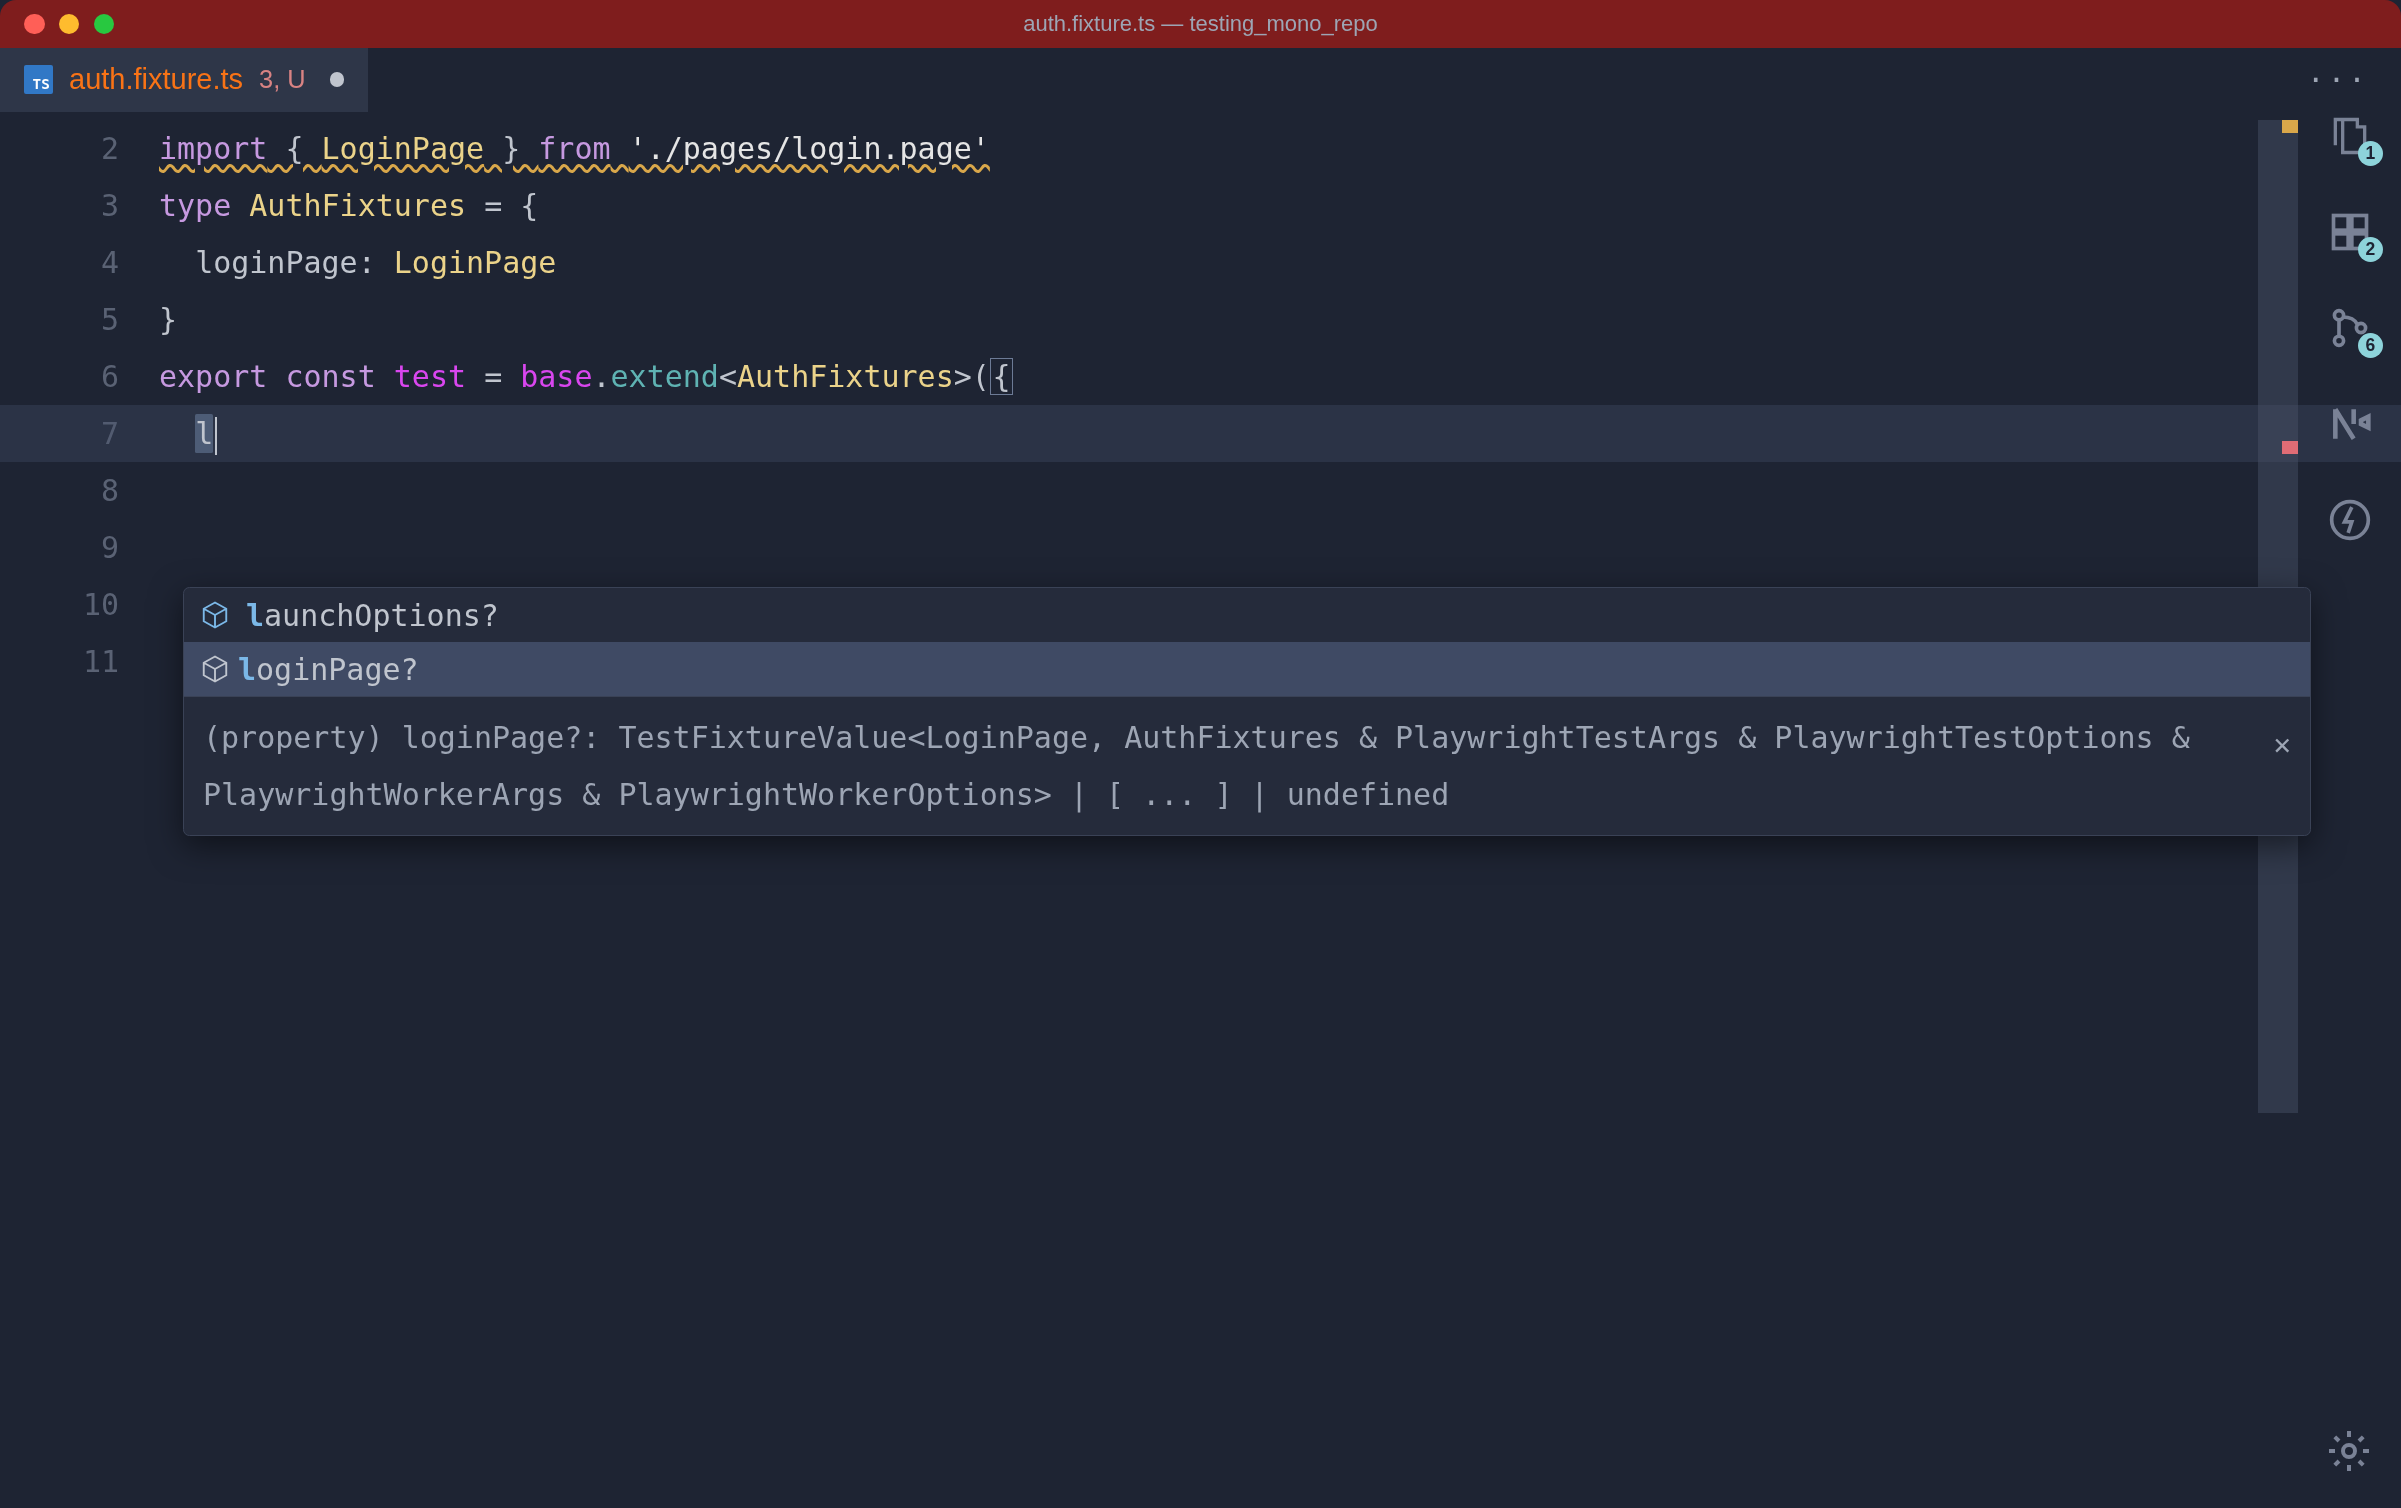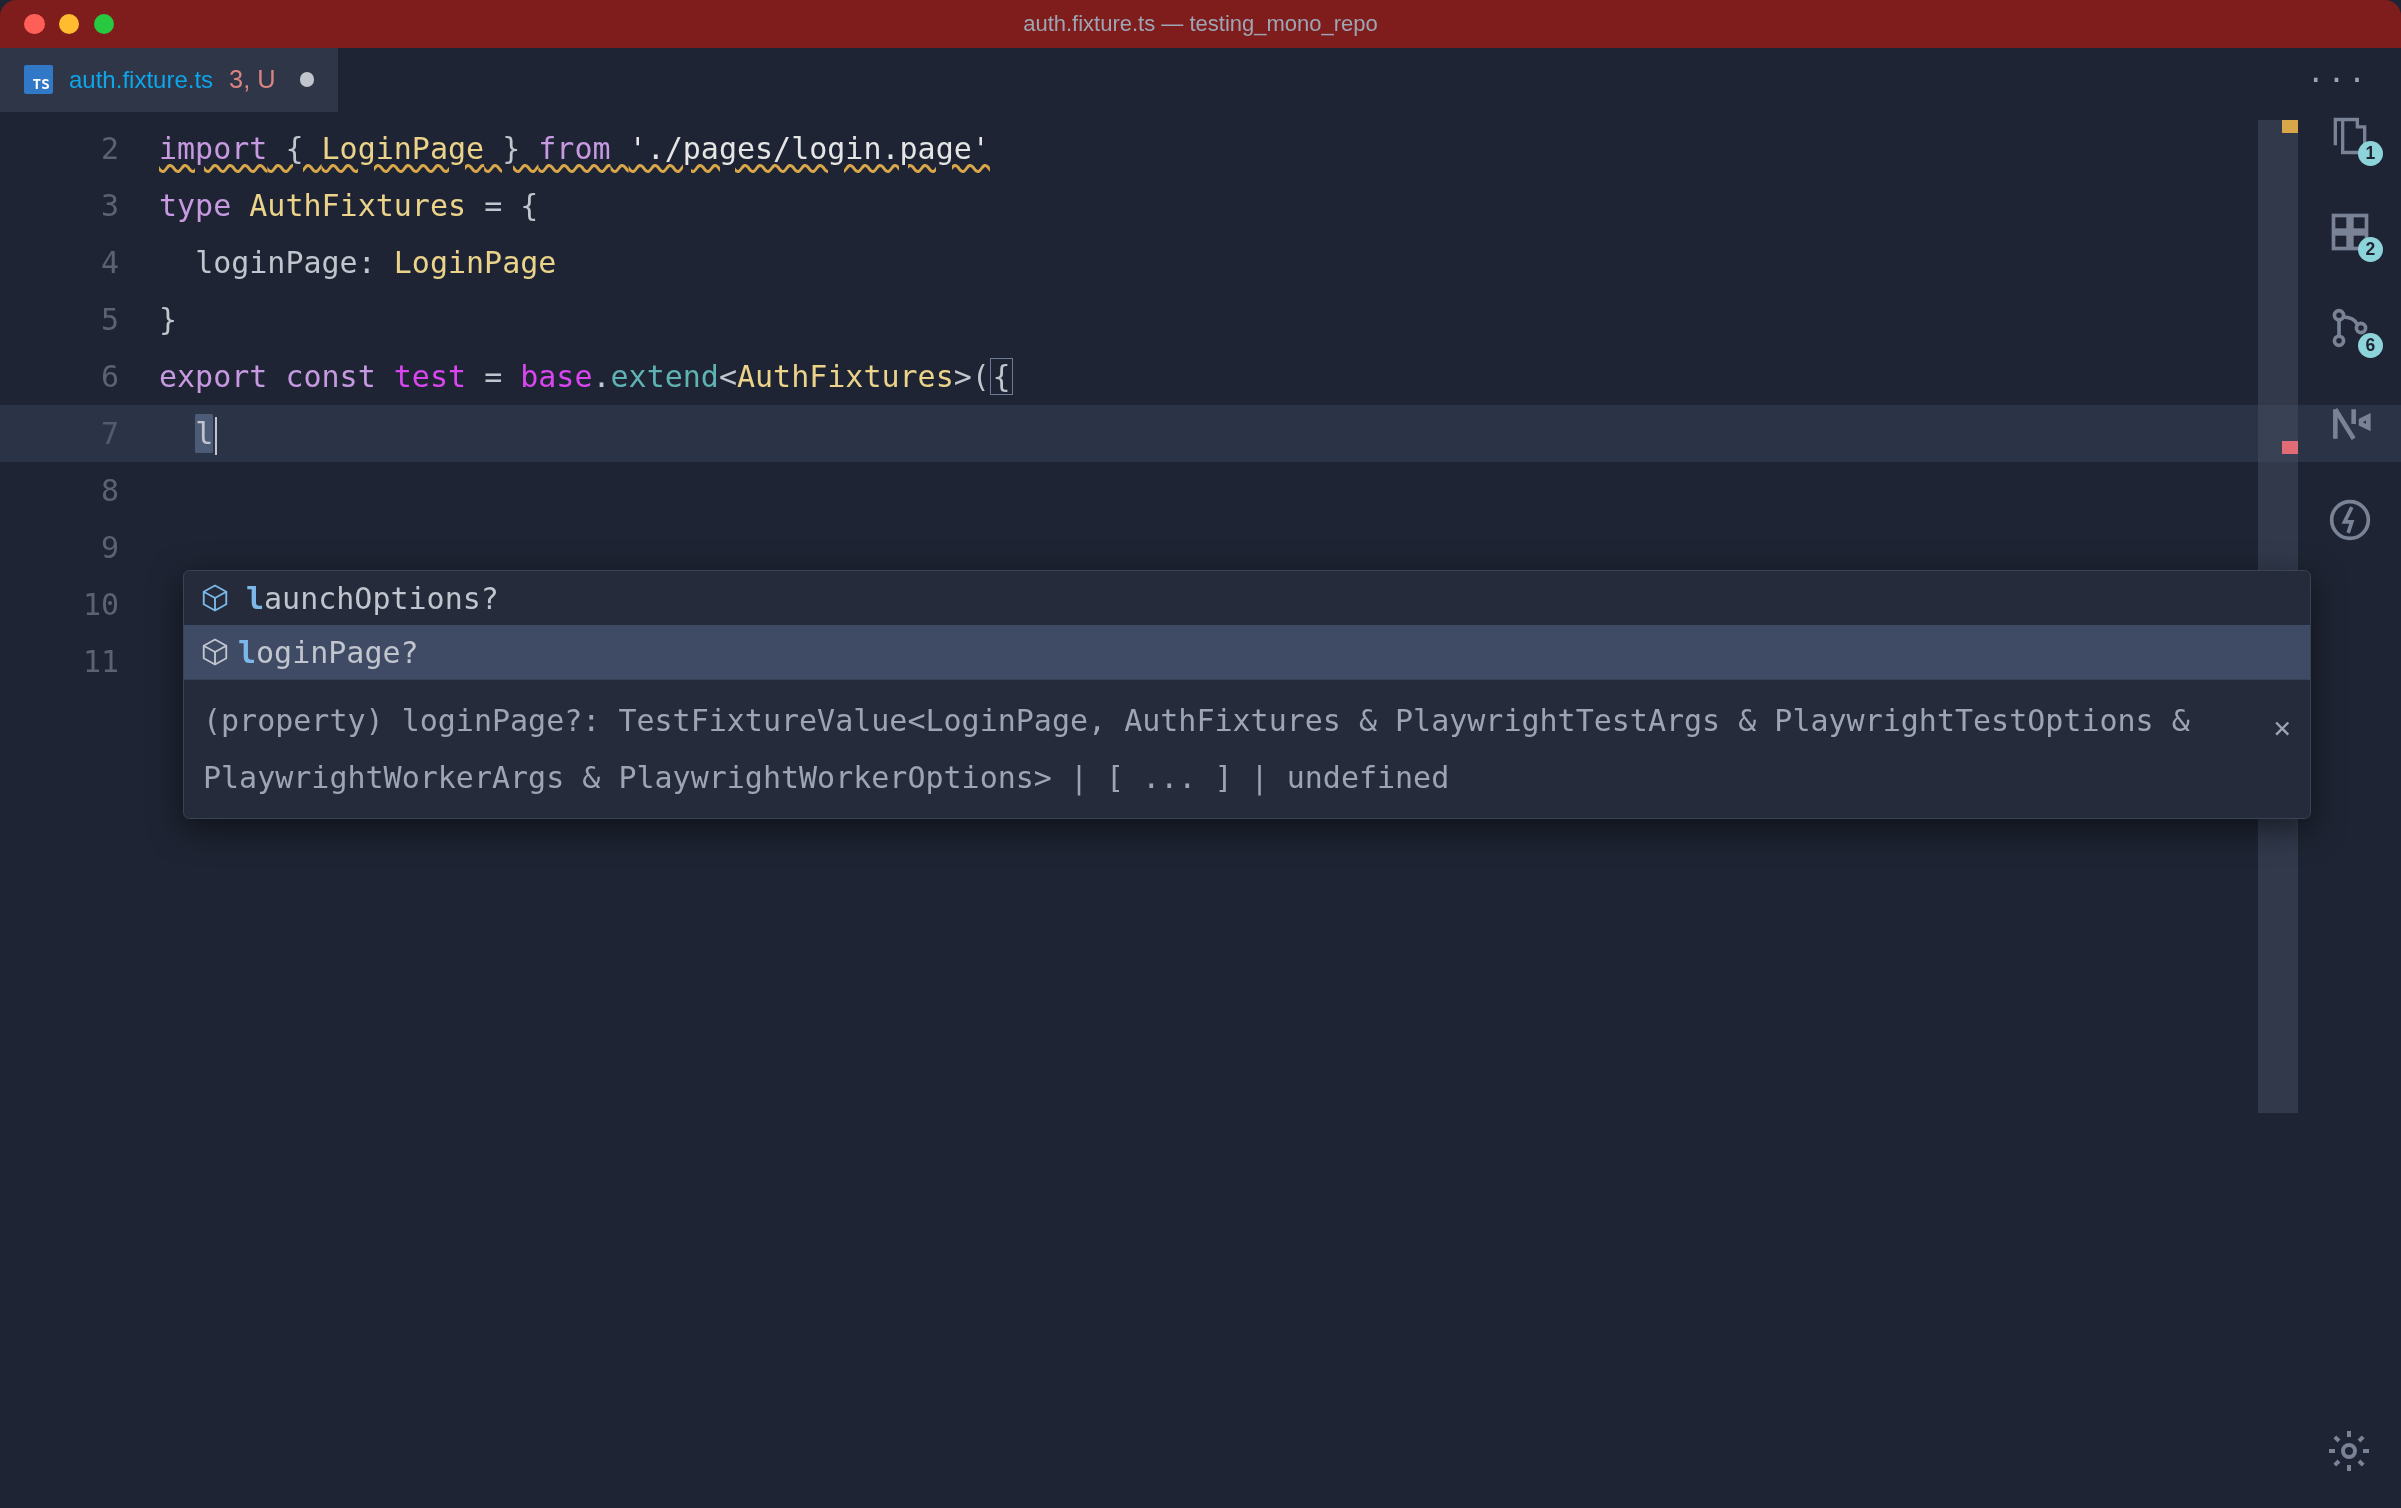--- a/index.html
+++ b/index.html
@@ -92,8 +92,8 @@
   }
   
   .tab-filename {
-    font-size: 24px;
-    color: #0ea5e9;
+    font-size: 29px;
+    color: #f97316;
     font-family: -apple-system, BlinkMacSystemFont, 'Segoe UI', sans-serif;
     text-align: right;
   }

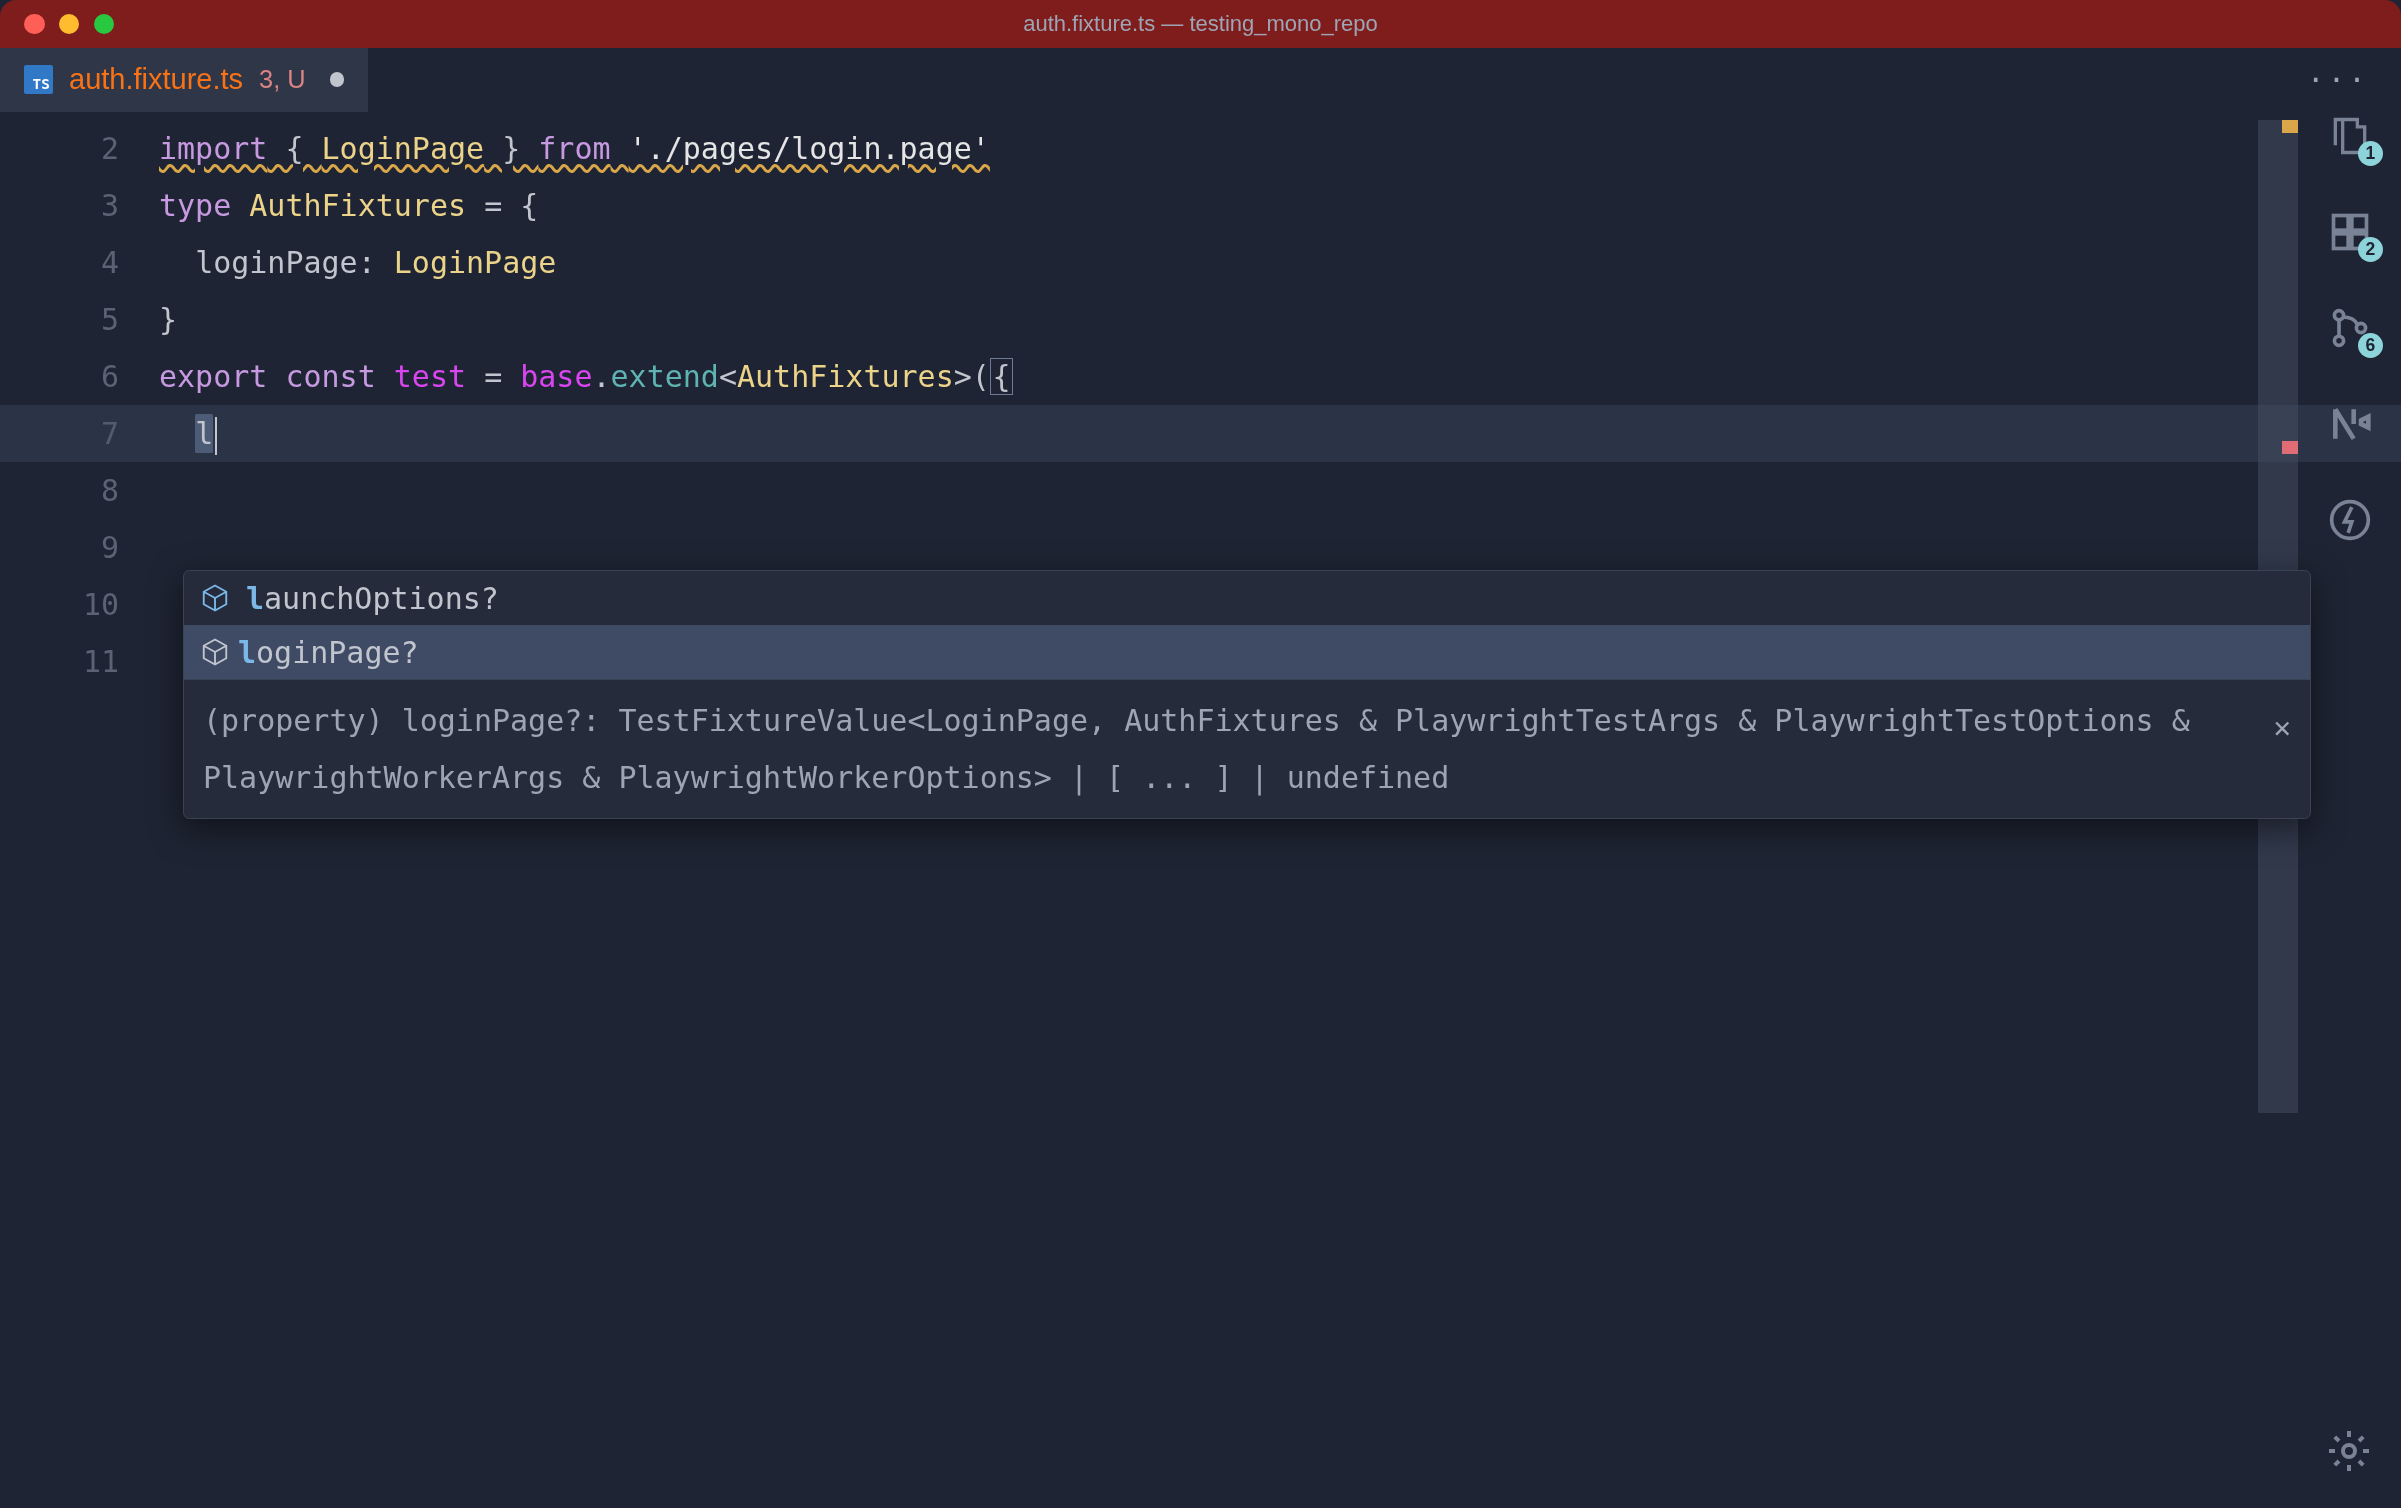--- a/index.html
+++ b/index.html
@@ -208,7 +208,7 @@
   .autocomplete {
     position: absolute;
     left: 183px;
-    top: 458px;
+    top: 475px;
     width: 2128px;
     background: #252b3b;
     border: 1.6px solid #3a4256;

